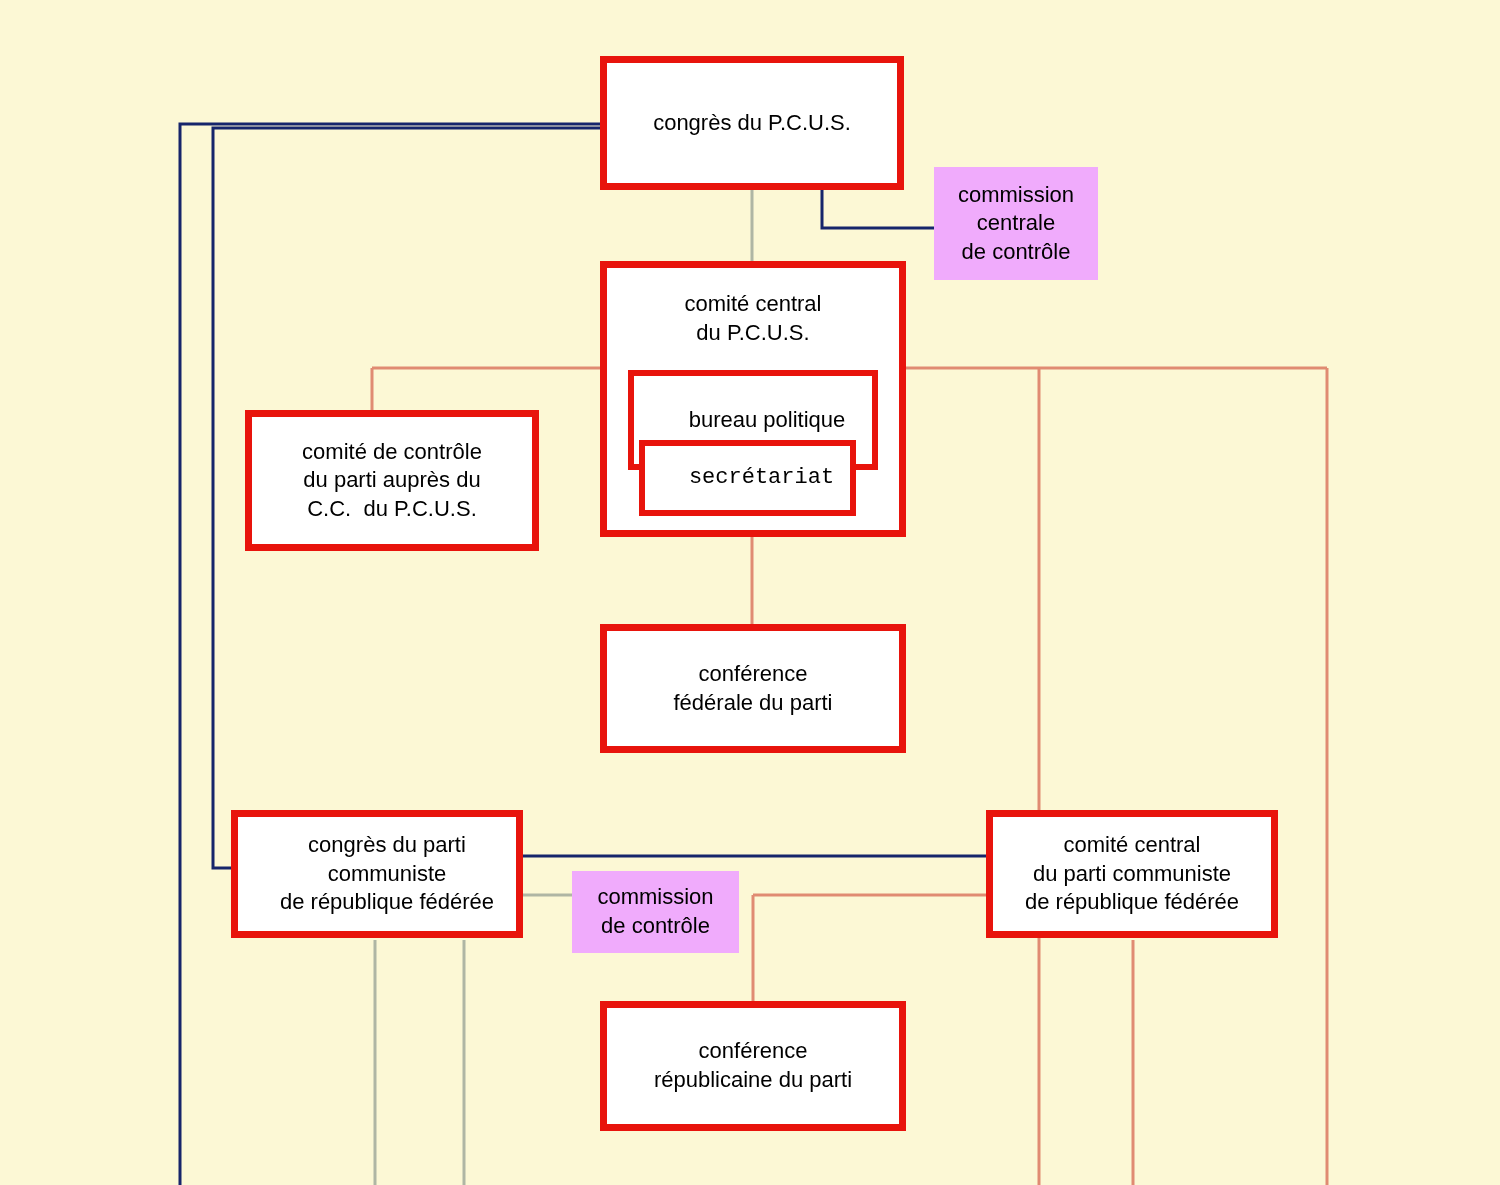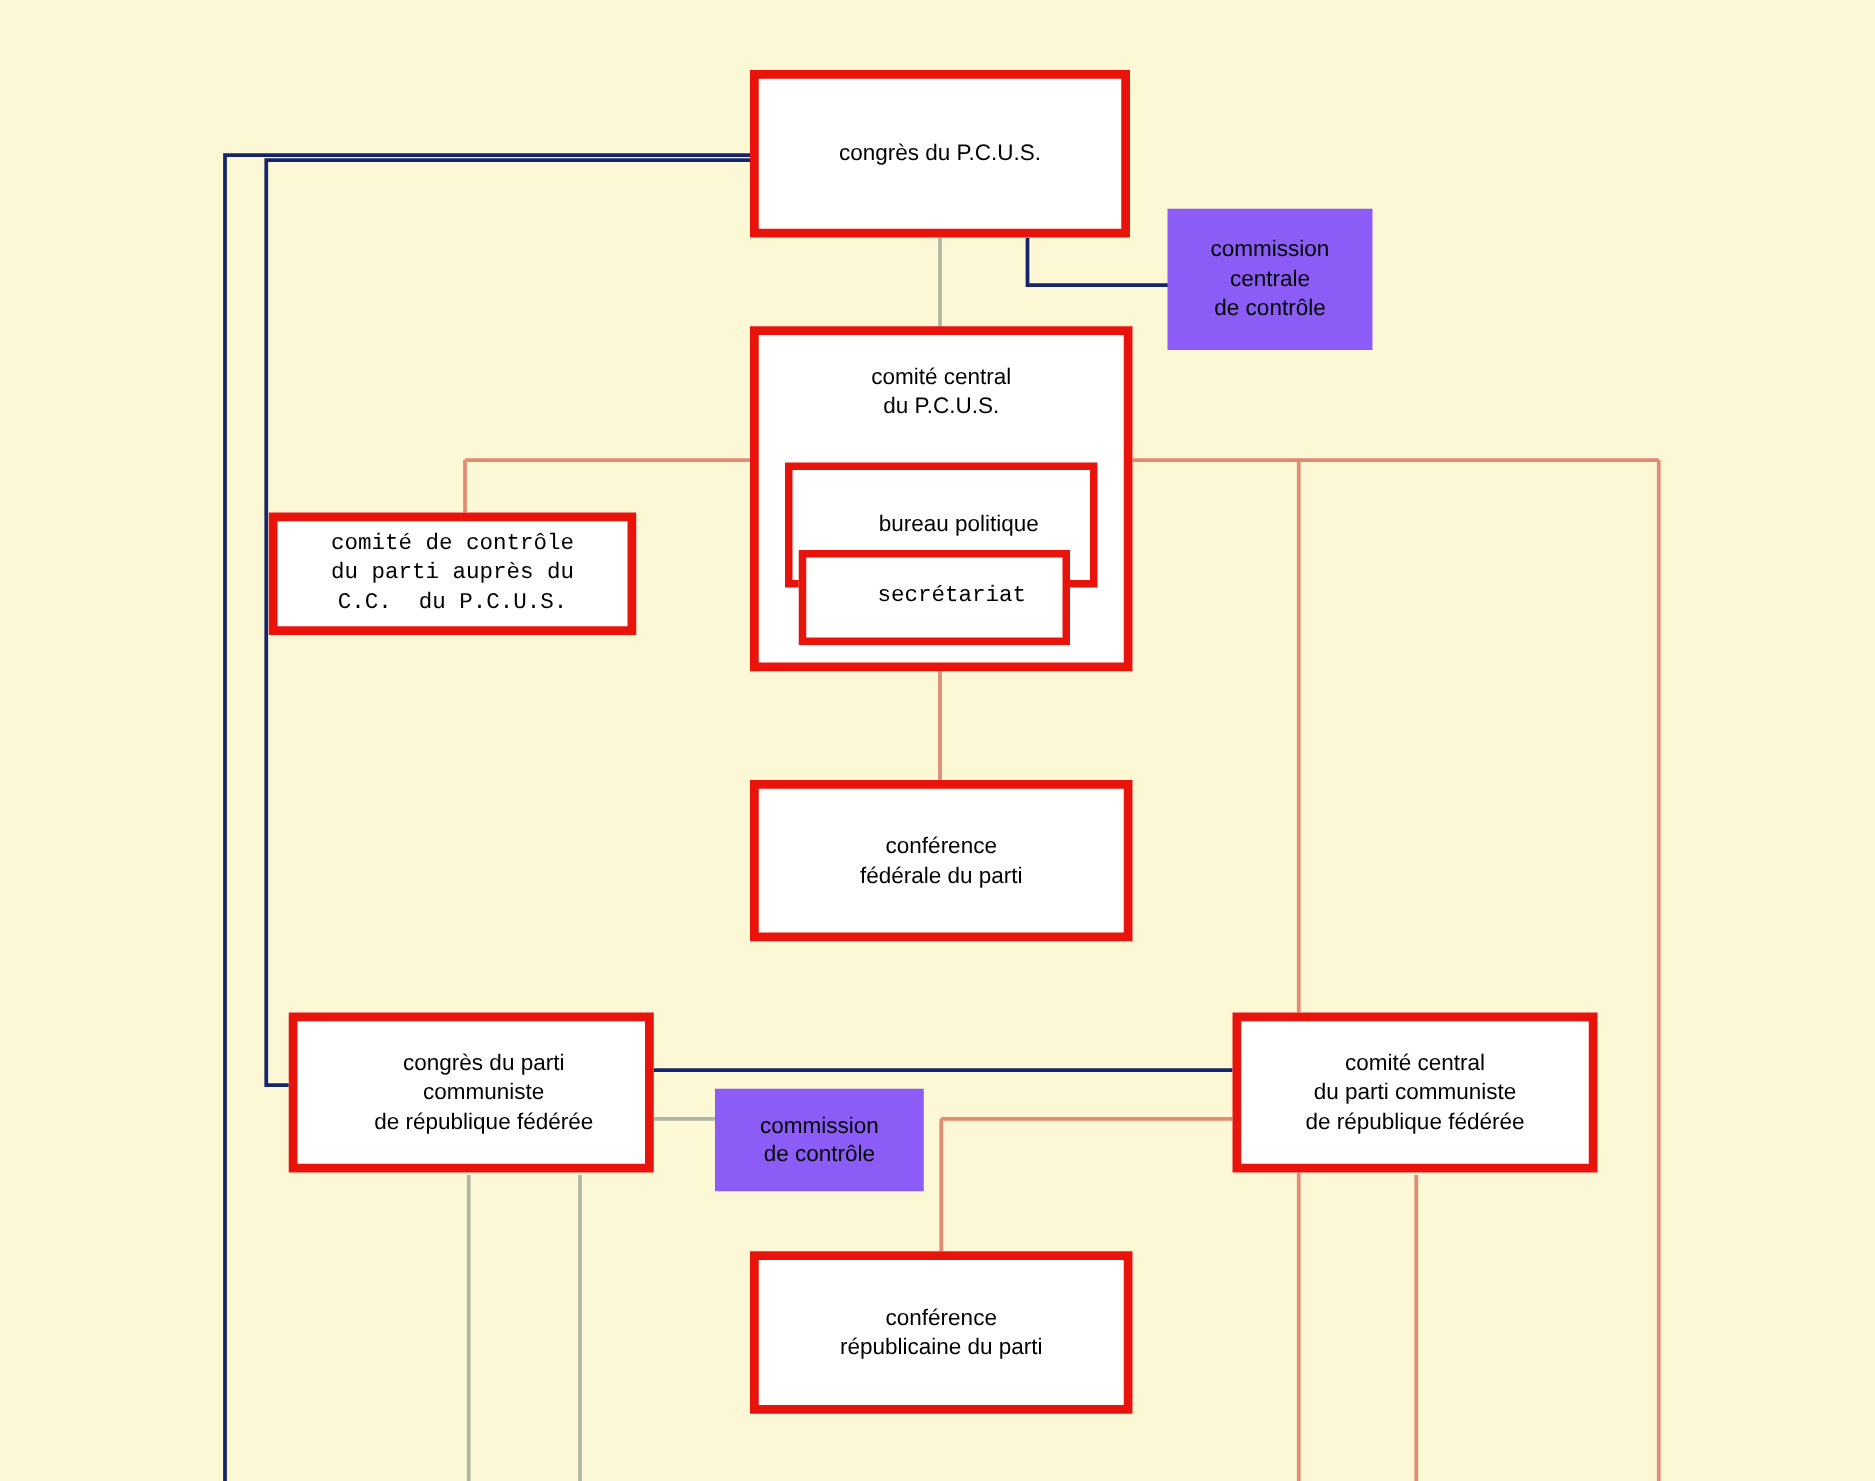--- a/index.html
+++ b/index.html
@@ -46,7 +46,7 @@
     background: #8b5cf6;
     border: none;
   }
-  .t26 { font-size: 18px; }
+  .t26 { font-size: 22px; }
 </style>
 </head>
 <body>

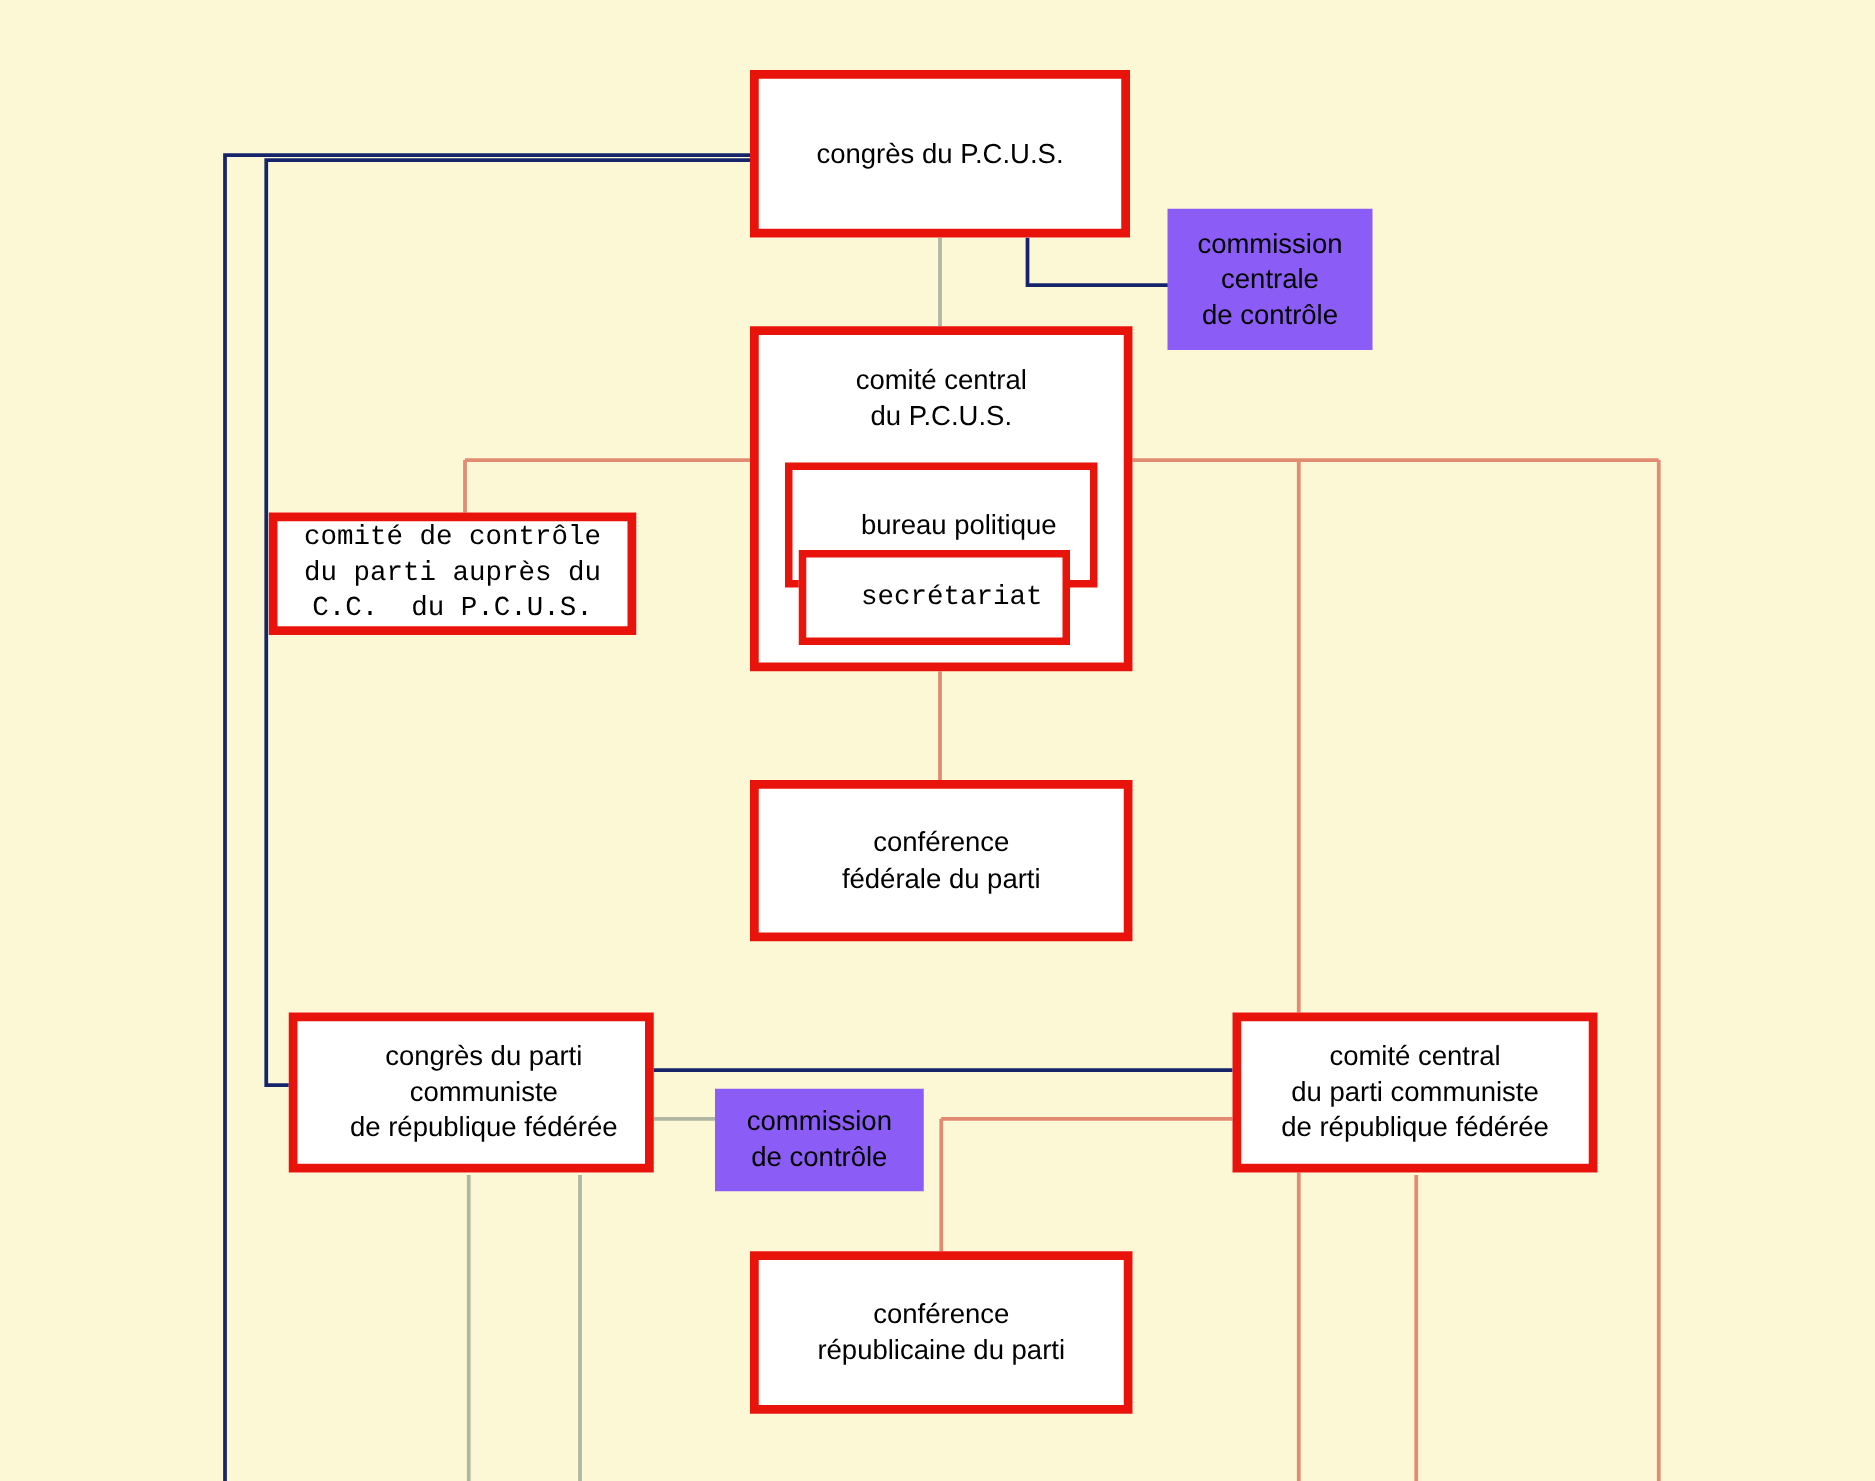--- a/index.html
+++ b/index.html
@@ -43,7 +43,7 @@
     padding-left: 28px;
   }
   .node.coral {
-    background: #8b5cf6;
+    background: #f0abfc;
     border: none;
   }
   .t26 { font-size: 22px; }

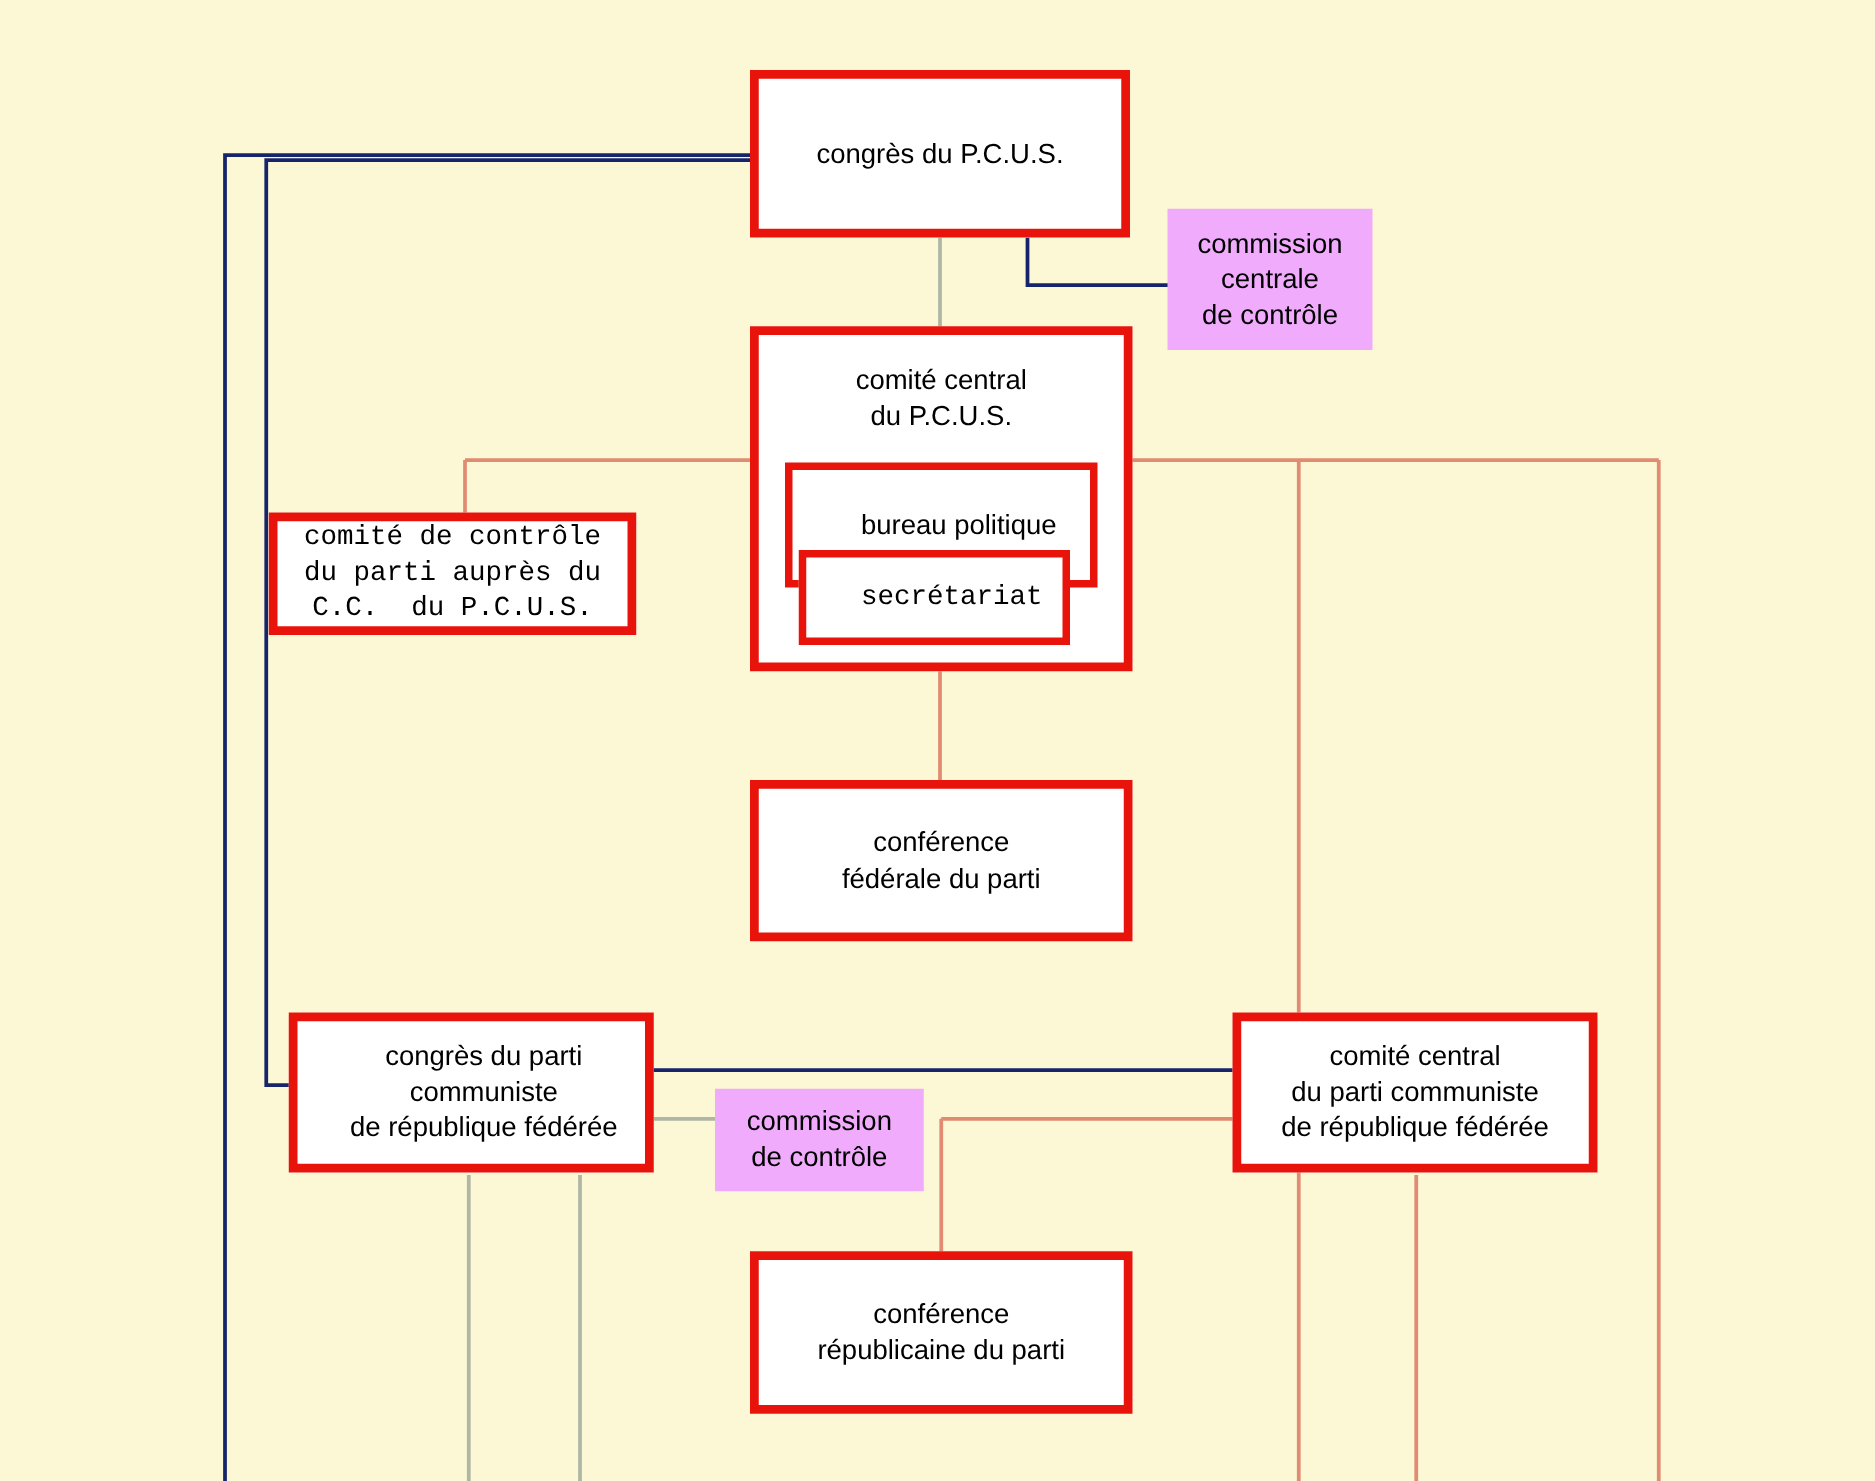--- a/index.html
+++ b/index.html
@@ -114,7 +114,7 @@
     <span>secrétariat</span>
   </div>
 
-  <div class="node white t26" style="left:215px; top:410px; width:294px; height:98px;font-family:Liberation Mono, monospace;">
+  <div class="node white t26" style="left:245px; top:410px; width:294px; height:141px;">
     <span>comité de contrôle
 du parti auprès du
 C.C.  du P.C.U.S.</span>

